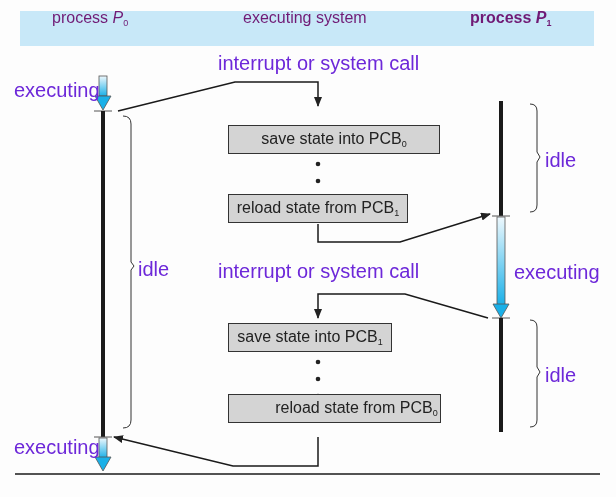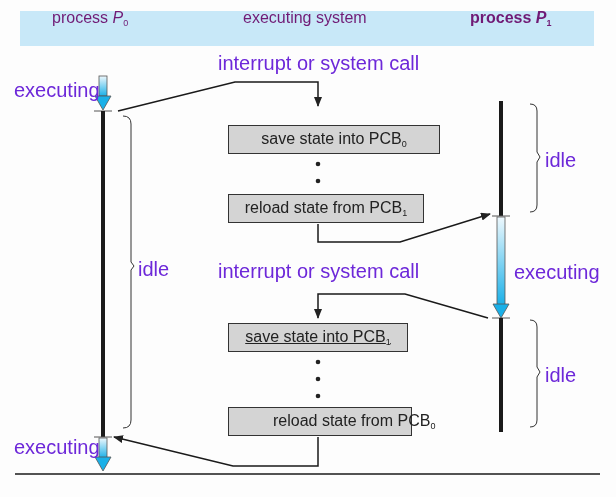--- a/index.html
+++ b/index.html
@@ -86,7 +86,7 @@
 </svg>
 
 <div class="box" style="left:228px; top:125px; width:212px;"><span>save state into PCB</span><sub>0</sub></div>
-<div class="box" style="left:228px; top:194px; width:196px;"><span>reload state from PCB</span><sub>1</sub></div>
+<div class="box" style="left:228px; top:194px; width:180px;"><span>reload state from PCB</span><sub>1</sub></div>
 <div class="box" style="left:228px; top:323px; width:180px;text-decoration:underline;"><span>save state into PCB</span><sub>1</sub></div>
 <div class="box" style="left:228px; top:407px; width:184px;padding-left:44px;"><span>reload state from PCB</span><sub>0</sub></div>
 

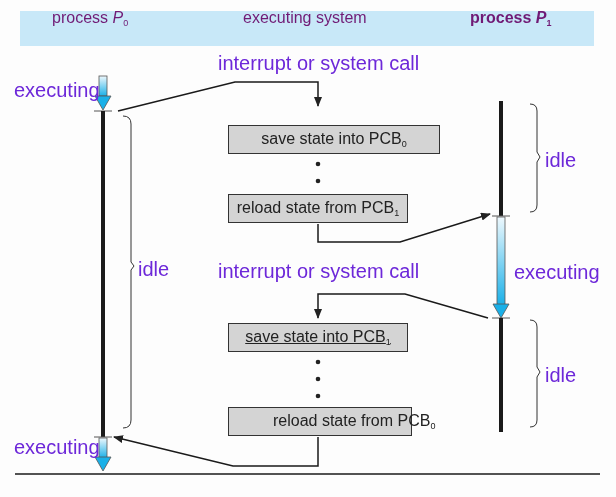--- a/index.html
+++ b/index.html
@@ -87,7 +87,7 @@
 
 <div class="box" style="left:228px; top:125px; width:212px;"><span>save state into PCB</span><sub>0</sub></div>
 <div class="box" style="left:228px; top:194px; width:180px;"><span>reload state from PCB</span><sub>1</sub></div>
-<div class="box" style="left:228px; top:323px; width:180px;text-decoration:underline;"><span>save state into PCB</span><sub>1</sub></div>
+<div class="box" style="left:228px; top:323px; width:164px;"><span>save state into PCB</span><sub>1</sub></div>
 <div class="box" style="left:228px; top:407px; width:184px;padding-left:44px;"><span>reload state from PCB</span><sub>0</sub></div>
 
 <div class="lbl" style="left:218px; top:52px;">interrupt or system call</div>

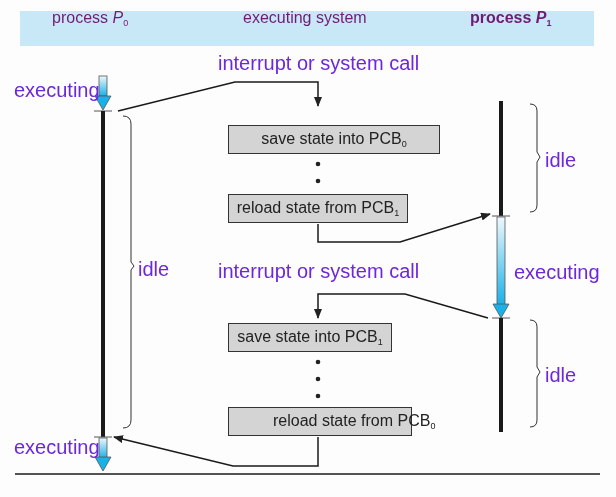--- a/index.html
+++ b/index.html
@@ -88,7 +88,7 @@
 <div class="box" style="left:228px; top:125px; width:212px;"><span>save state into PCB</span><sub>0</sub></div>
 <div class="box" style="left:228px; top:194px; width:180px;"><span>reload state from PCB</span><sub>1</sub></div>
 <div class="box" style="left:228px; top:323px; width:164px;"><span>save state into PCB</span><sub>1</sub></div>
-<div class="box" style="left:228px; top:407px; width:184px;padding-left:44px;"><span>reload state from PCB</span><sub>0</sub></div>
+<div class="box" style="left:228px; top:394px; width:213px;padding-left:44px;"><span>reload state from PCB</span><sub>0</sub></div>
 
 <div class="lbl" style="left:218px; top:52px;">interrupt or system call</div>
 <div class="lbl" style="left:218px; top:260px;">interrupt or system call</div>

